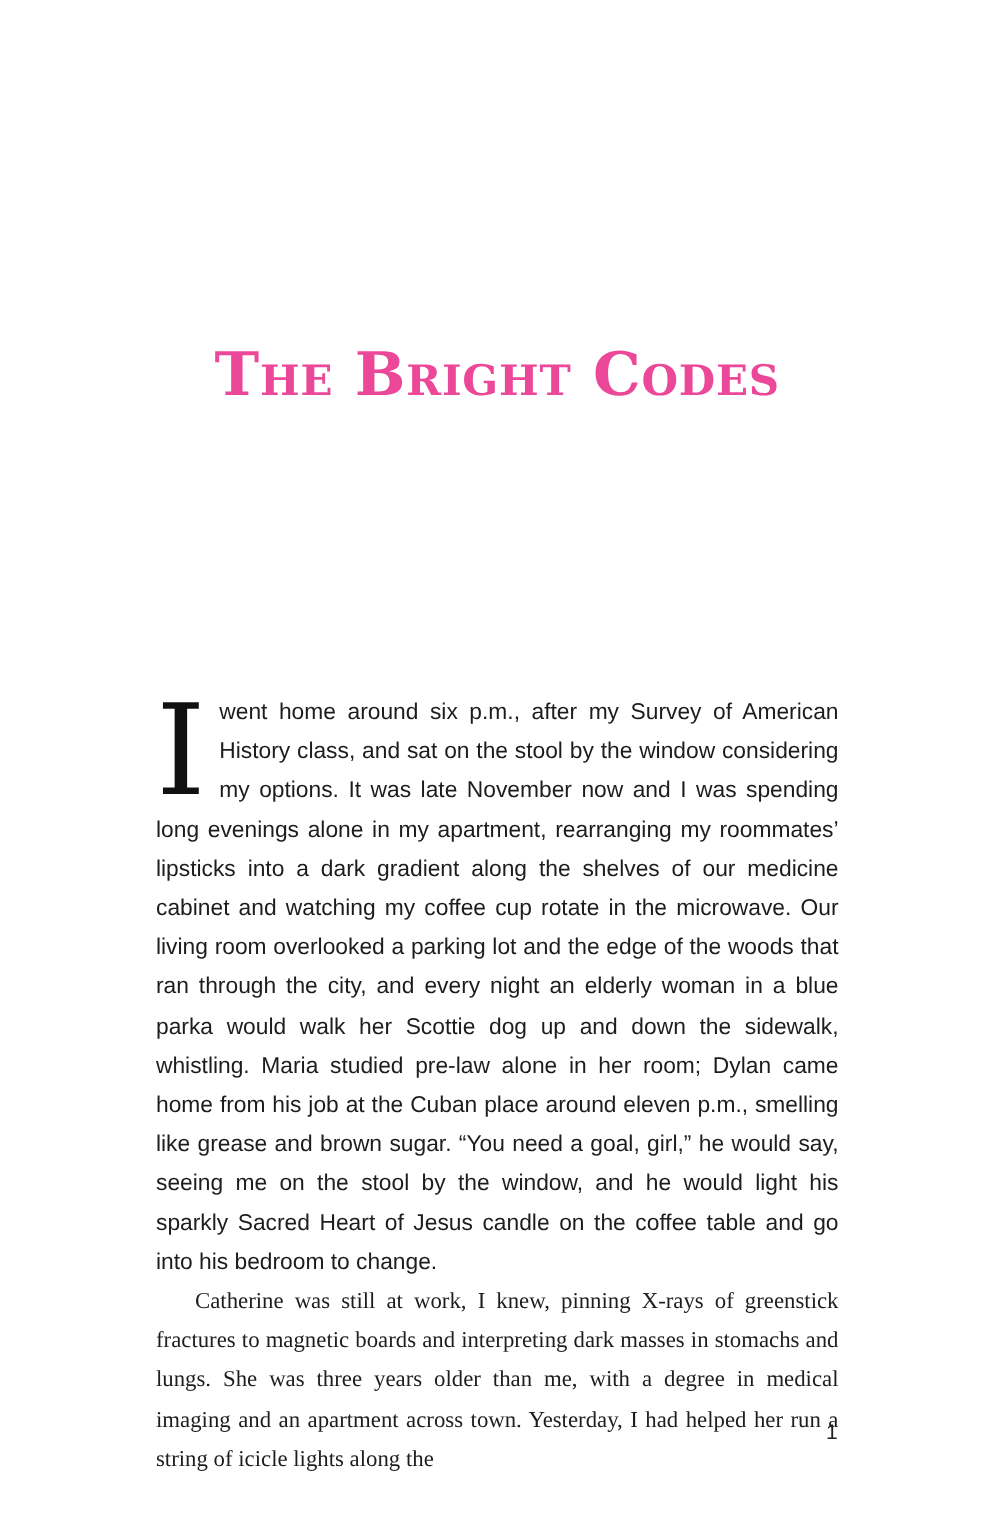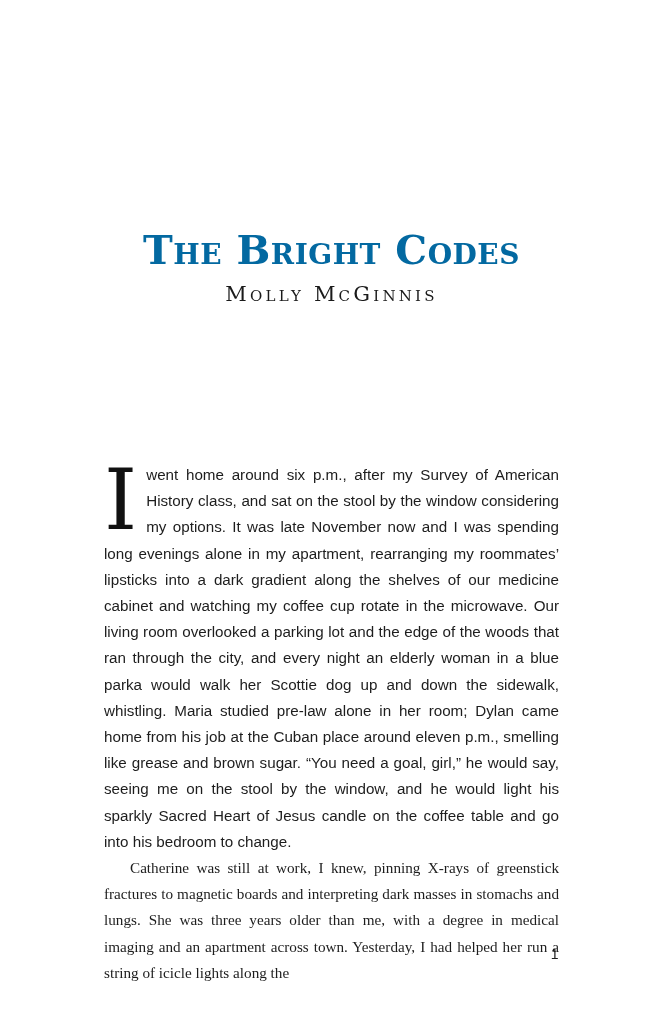--- a/index.html
+++ b/index.html
@@ -35,7 +35,7 @@
     font-weight: bold;
     font-size: 40px;
     letter-spacing: 0.5px;
-    color: #0369a1;
+    color: #ec4899;
     margin: 0;
     line-height: 1.1;
     font-variant: small-caps;

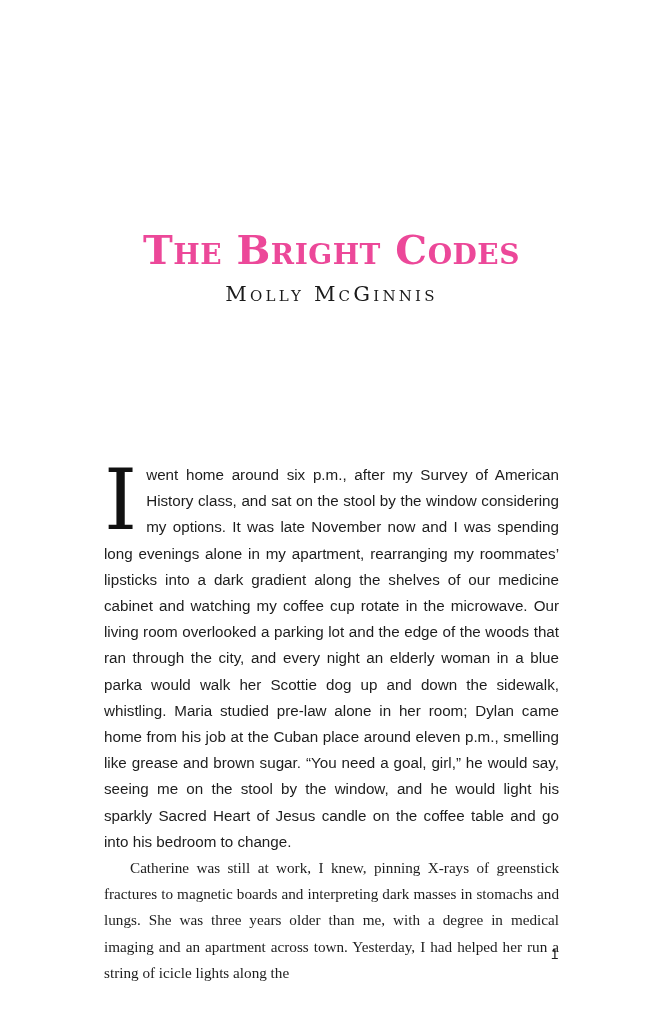--- a/index.html
+++ b/index.html
@@ -94,7 +94,6 @@
 
   <div class="title-block">
     <h1 class="story-title">The Bright Codes</h1>
-    <div class="author">Molly McGinnis</div>
   </div>
 
   <div class="body-text">

